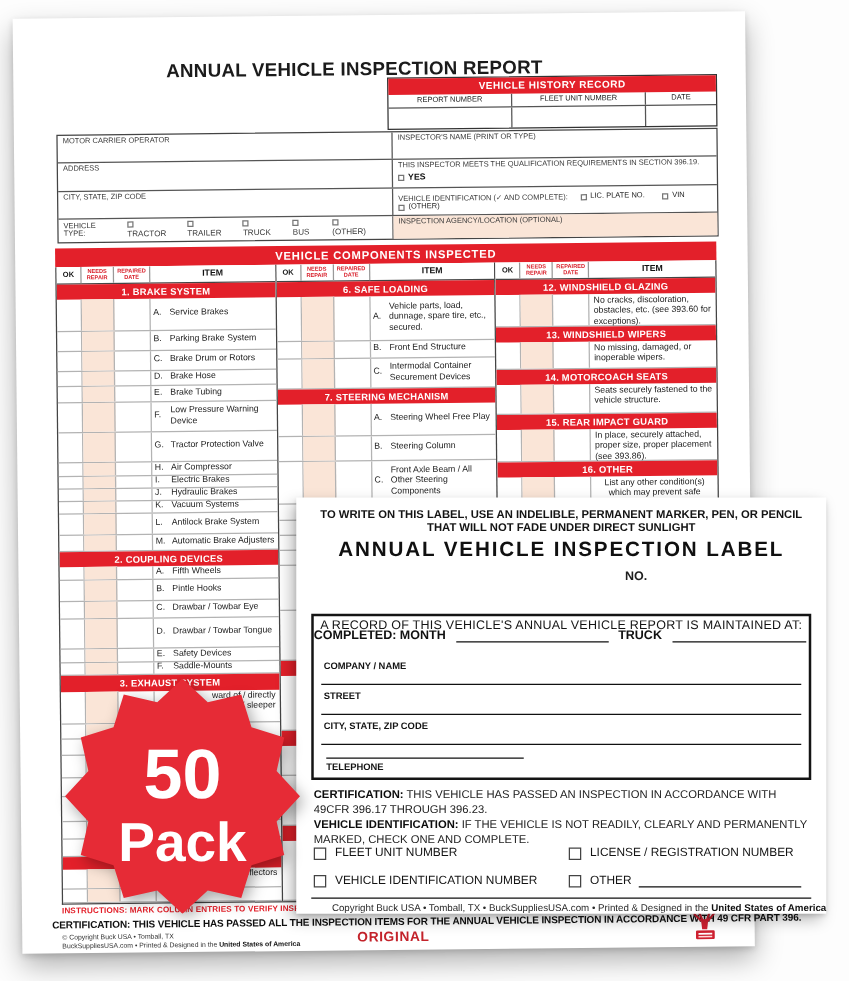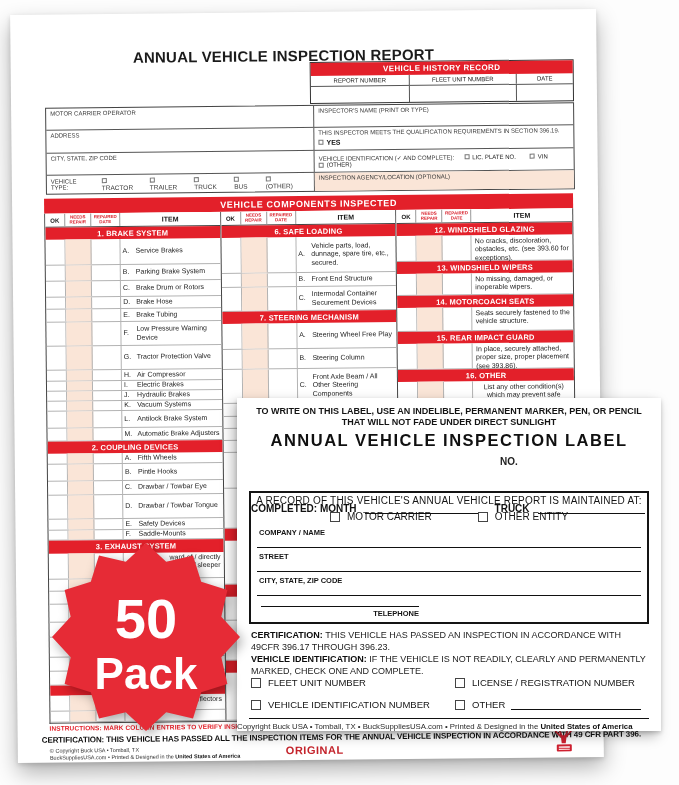--- a/index.html
+++ b/index.html
@@ -678,16 +678,6 @@
 
     <div class="lc-box">
       <div class="lc-box-h">A RECORD OF THIS VEHICLE'S ANNUAL VEHICLE REPORT IS MAINTAINED AT:</div>
-      <div class="lc-cbrow">
-        <span class="opt">
-            <span class="cb"></span>
-            <span>MOTOR CARRIER</span>
-          </span>
-        <span class="opt">
-            <span class="cb"></span>
-            <span>OTHER ENTITY</span>
-          </span>
-      </div>
       <div class="lc-field f-street">STREET</div>
       <div class="lc-field f-company">COMPANY / NAME</div>
       <div class="lc-field f-city">CITY, STATE, ZIP CODE</div>

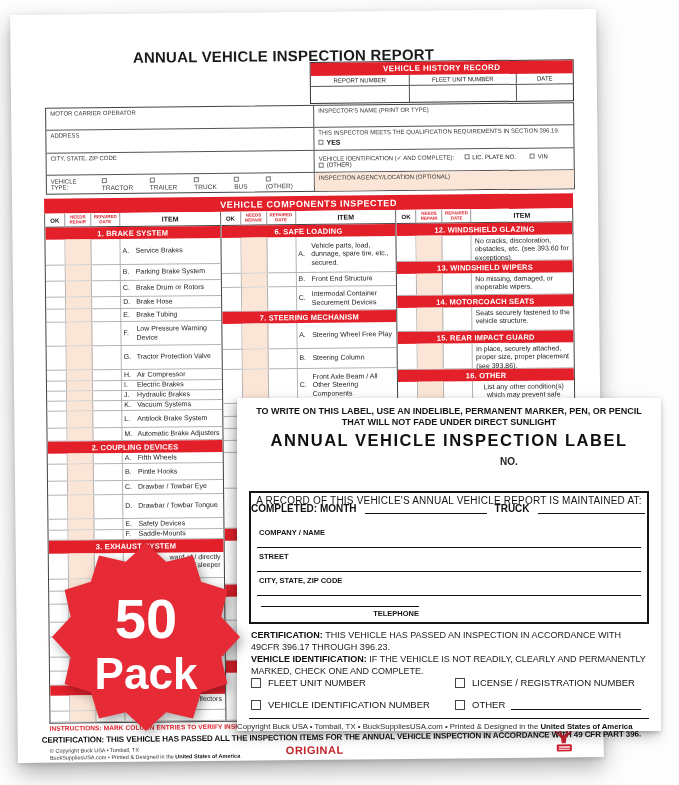--- a/index.html
+++ b/index.html
@@ -107,7 +107,7 @@
     font-size:7.5px; font-weight:bold; color:#141414; padding:1px 2px; }
   .f-company { top:34px; } .f-street { top:58px; } .f-city { top:82px; }
   .lc-telrow { position:absolute; left:10px; right:10px; bottom:4px; display:flex;
-    font-size:7.5px; font-weight:bold; color:#141414; text-align:right;flex-direction:column; }
+    font-size:7.5px; font-weight:bold; color:#141414; text-align:left;flex-direction:column; }
   .tel1 { width:158px; margin-right:28px; } .tel2 { flex:1; }
   .tline { border-top:1.5px solid #111; padding-top:2px; }
   .lc-cert { position:absolute; left:14px; right:14px; top:231px; font-size:9px; line-height:1.35; color:#222; }

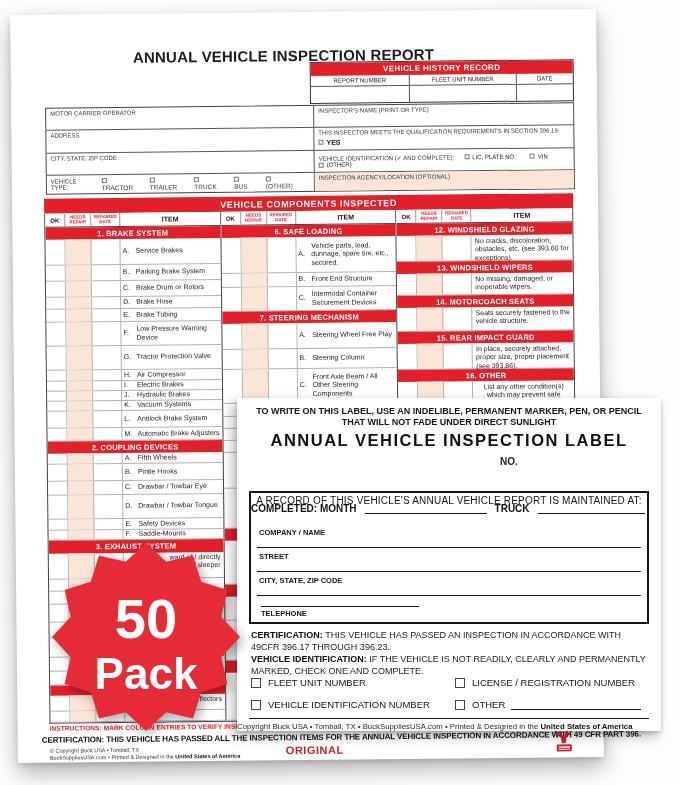--- a/index.html
+++ b/index.html
@@ -118,7 +118,7 @@
   .o3 { left:14px; top:301px;align-items:center; } .o4 { left:218px; top:301px; }
   .oline { display:inline-block; width:130px; border-bottom:1.5px solid #111; height:10px; margin-left:6px; }
   .lc-divider { position:absolute; left:12px; right:12px; top:320px; border-top:1.5px solid #111; }
-  .lc-footer { position:absolute; left:0; right:0; top:324px; text-align:left; font-size:7.8px; color:#2a2a2a; }
+  .lc-footer { position:absolute; left:0; right:0; top:324px; text-align:right; font-size:7.8px; color:#2a2a2a; }
   .lc-footer b { color:#111; }
 
   

